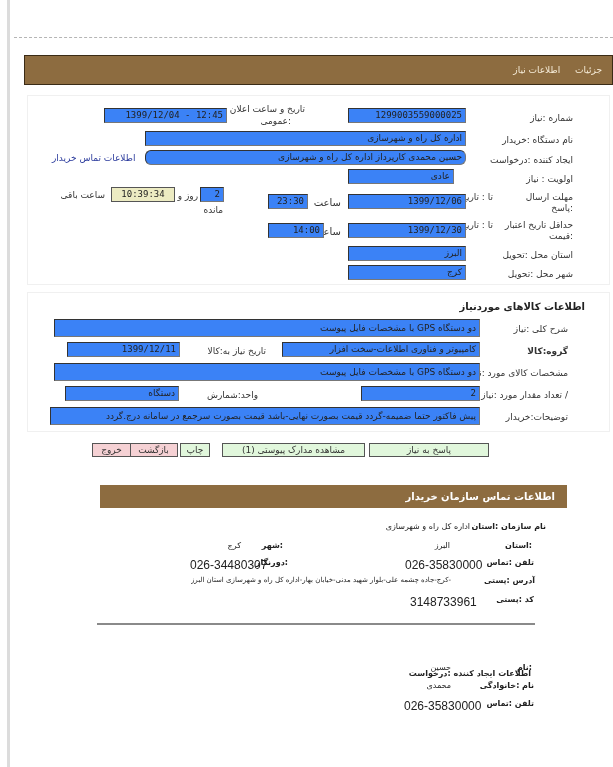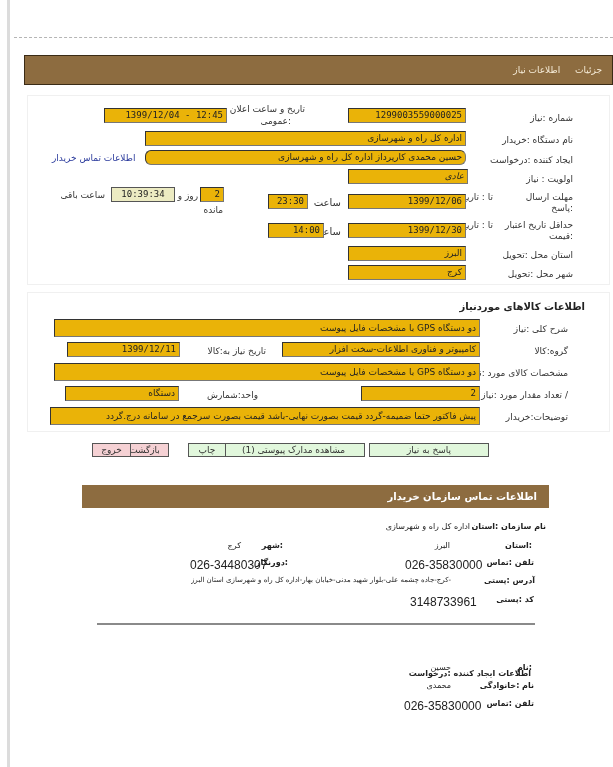--- a/index.html
+++ b/index.html
@@ -16,7 +16,7 @@
   .p2 { top: 292px; height: 140px; }
 
   .lbl { position: absolute; font-size: 9px; color: #333; direction: rtl; text-align: right; white-space: nowrap; }
-  .box { position: absolute; height: 15px; border: 1px solid #333; border-right-color: #777; border-bottom-color: #777; background: #eab308; direction: rtl; text-align: right; font-size: 9px; padding: 0 3px; line-height: 13px; white-space: nowrap; overflow: hidden; color: #222; }
+  .box { position: absolute; height: 15px; border: 1px solid #333; border-right-color: #777; border-bottom-color: #777; background: #3b82f6; direction: rtl; text-align: right; font-size: 9px; padding: 0 3px; line-height: 13px; white-space: nowrap; overflow: hidden; color: #222; }
   .box.ltr { direction: ltr; text-align: right; font-family: "DejaVu Sans Mono", monospace; font-size: 9px; }
   .box.timer { background: #ecebc2; text-align: center; border-color: #555; }
   .link { position: absolute; color: #2a3a9c; font-size: 9px; direction: rtl; white-space: nowrap; cursor: pointer; }

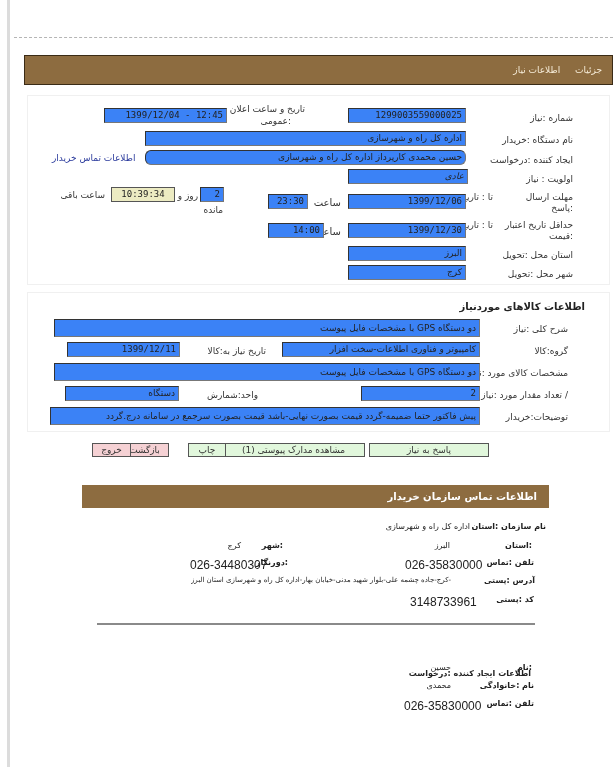--- a/index.html
+++ b/index.html
@@ -61,7 +61,7 @@
 <span class="link" style="left:52px; top:153px;">اطلاعات تماس خریدار</span>
 
 <span class="lbl" style="right:40px; top:174px;text-align:right;">اولویت : نیاز</span>
-<div class="box" style="left:348px; top:169px; width:120px;font-style:italic;">عادی</div>
+<div class="box" style="left:348px; top:169px; width:106px;">عادی</div>
 
 <span class="lbl" style="right:40px; top:192px;">مهلت ارسال</span>
 <span class="lbl" style="right:40px; top:203px;">:پاسخ</span>

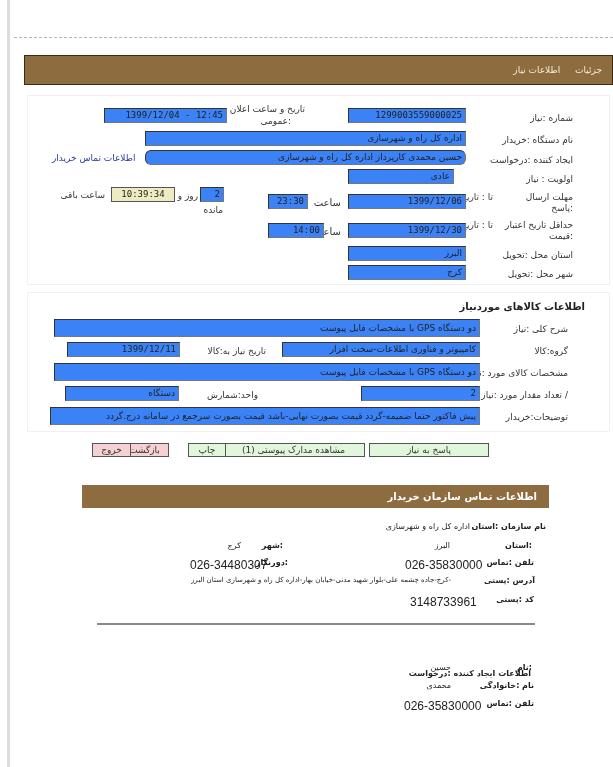--- a/index.html
+++ b/index.html
@@ -96,7 +96,7 @@
 <span class="lbl" style="right:45px; top:324px;">شرح کلی :نیاز</span>
 <div class="box" style="left:54px; top:319px; width:426px; height:18px; line-height:16px;">دو دستگاه GPS با  مشخصات فایل پیوست</div>
 
-<span class="lbl" style="right:45px; top:346px;">گروه:کالا</span>
+<span class="lbl" style="right:45px; top:346px;font-weight:bold;">گروه:کالا</span>
 <div class="box" style="left:282px; top:342px; width:198px;">کامپیوتر و فناوری اطلاعات-سخت افزار</div>
 <span class="lbl" style="right:347px; top:346px;">تاریخ نیاز به:کالا</span>
 <div class="box ltr" style="left:67px; top:342px; width:113px;">1399/12/11</div>

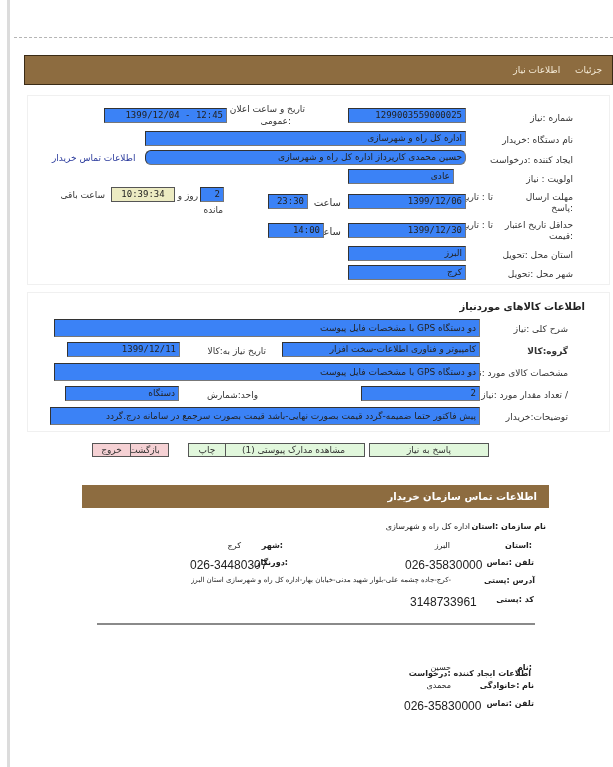--- a/index.html
+++ b/index.html
@@ -115,7 +115,7 @@
 <div class="btn green" style="left:369px; width:120px;">پاسخ به نیاز</div>
 <div class="btn green" style="left:222px; width:143px;">مشاهده مدارک پیوستی (1)</div>
 <div class="btn green" style="left:188px; width:38px;">چاپ</div>
-<div class="btn pink" style="left:120px; width:49px;">بازگشت</div>
+<div class="btn pink" style="left:129px; width:49px;">بازگشت</div>
 <div class="btn pink" style="left:92px; width:39px;">خروج</div>
 
 <div class="contact-bar">

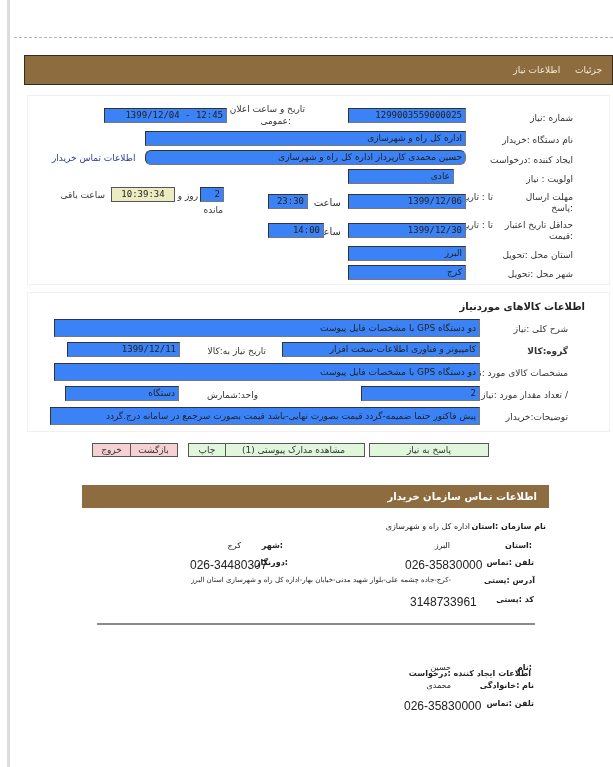--- a/index.html
+++ b/index.html
@@ -114,7 +114,7 @@
 
 <div class="btn green" style="left:369px; width:120px;">پاسخ به نیاز</div>
 <div class="btn green" style="left:222px; width:143px;">مشاهده مدارک پیوستی (1)</div>
-<div class="btn green" style="left:188px; width:38px;">چاپ</div>
+<div class="btn green" style="left:180px; width:30px;">چاپ</div>
 <div class="btn pink" style="left:129px; width:49px;">بازگشت</div>
 <div class="btn pink" style="left:92px; width:39px;">خروج</div>
 

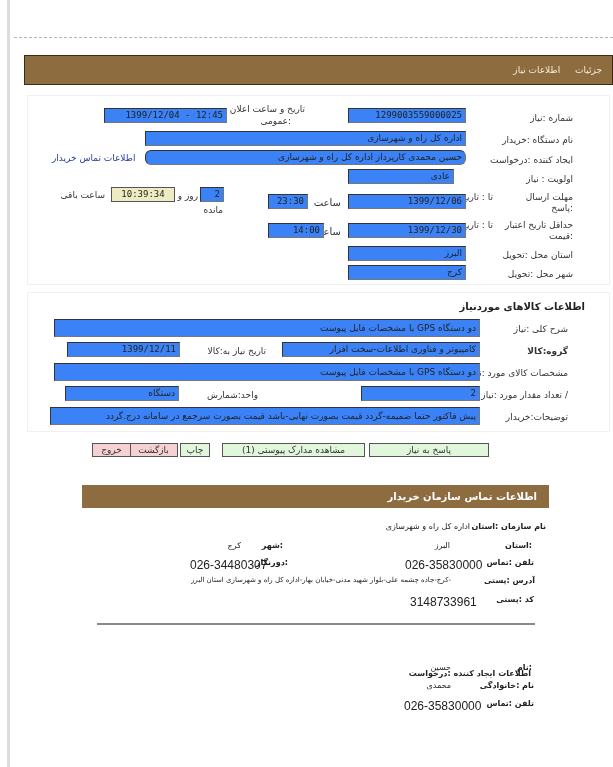--- a/index.html
+++ b/index.html
@@ -26,7 +26,7 @@
   .btn.green { background: #e1f7dc; }
   .btn.pink { background: #f5d1d4; }
 
-  .contact-bar { position: absolute; left: 82px; top: 485px; width: 467px; height: 23px; background: #8d6c40; direction: rtl; }
+  .contact-bar { position: absolute; left: 100px; top: 485px; width: 467px; height: 23px; background: #8d6c40; direction: rtl; }
   .contact-bar span { color: #fff; font-weight: bold; font-size: 10px; line-height: 23px; margin-right: 12px; }
   .c-lbl { position: absolute; font-size: 8px; color: #222; direction: rtl; white-space: nowrap; font-weight: bold; }
   .c-val { position: absolute; font-size: 8px; color: #222; direction: rtl; white-space: nowrap; }

